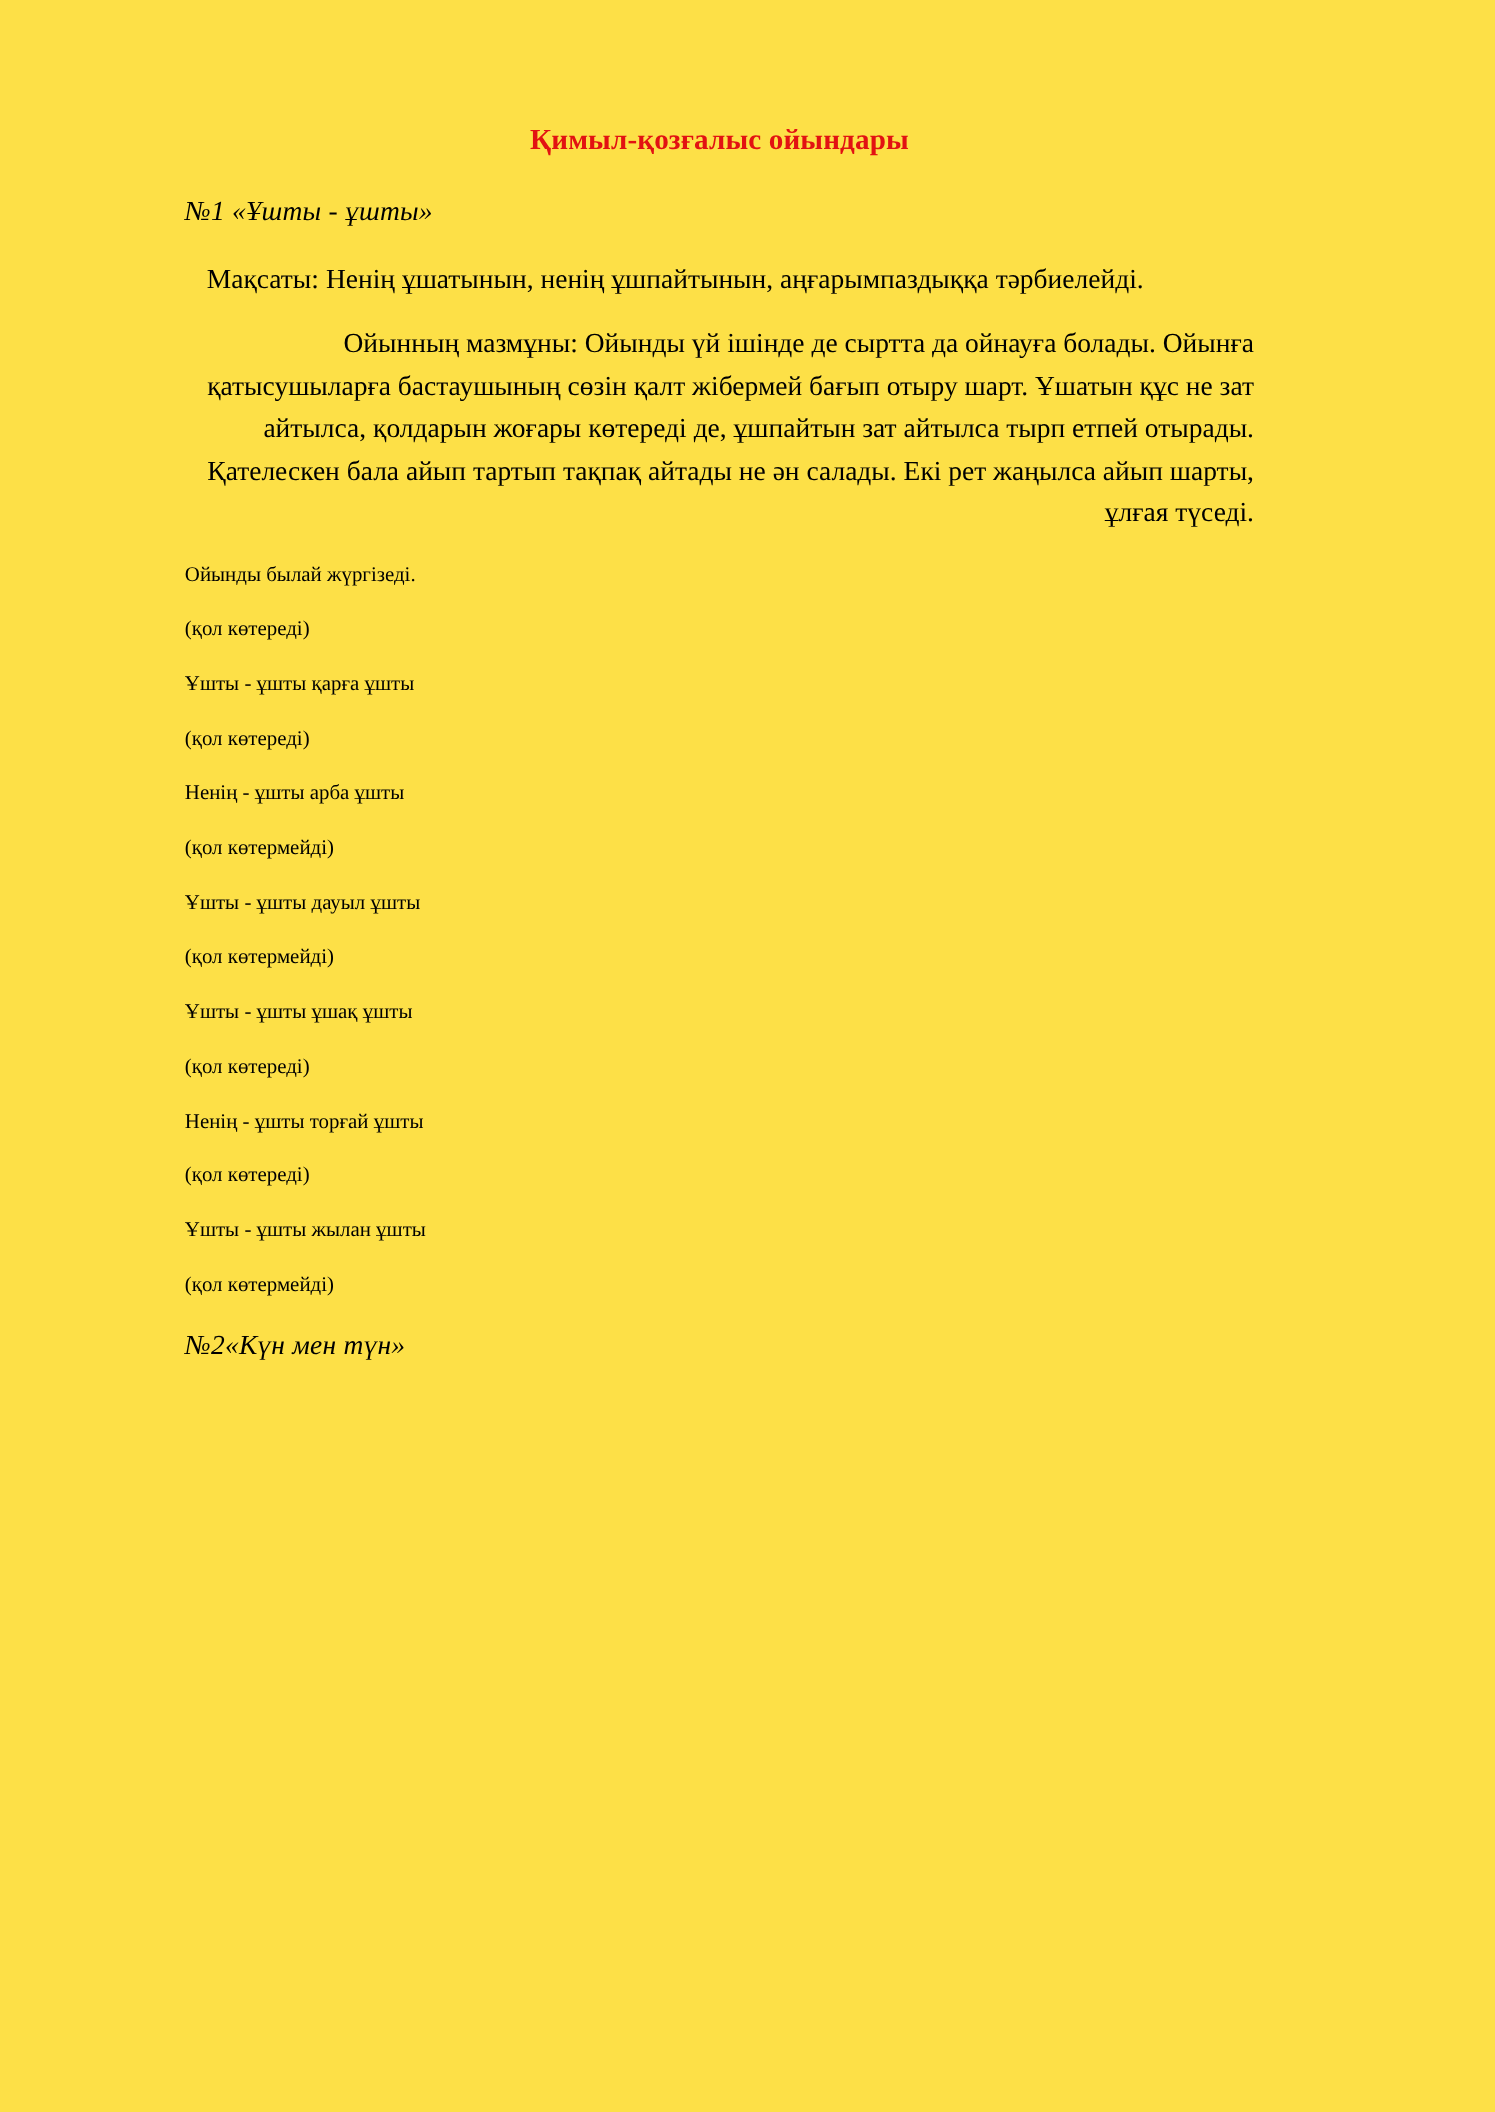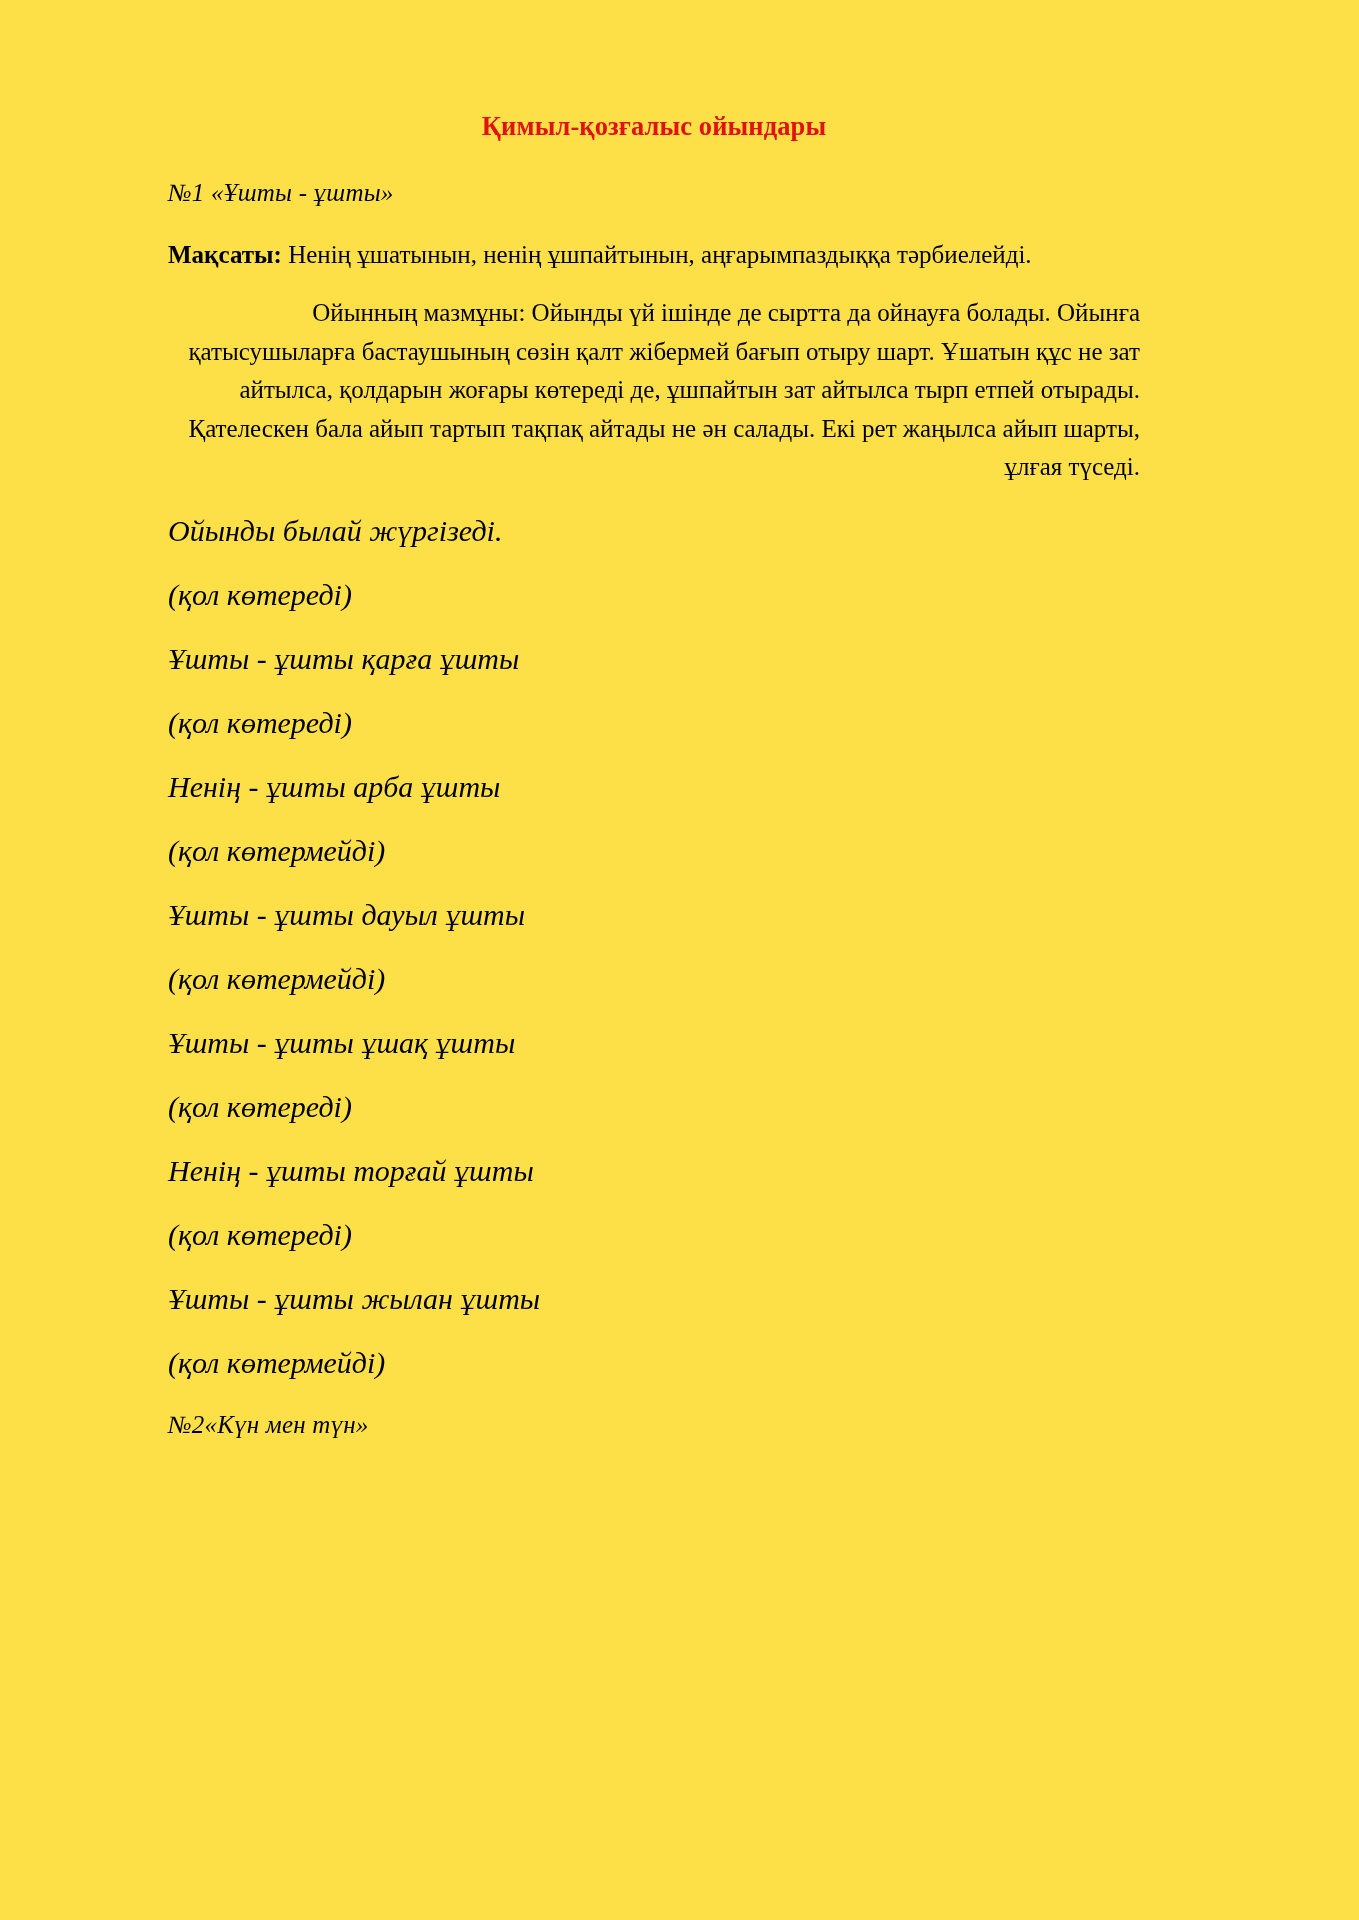--- a/index.html
+++ b/index.html
@@ -53,7 +53,8 @@
     text-align: left;
   }
   .para .lead {
-    font-weight: bold;
+    font-weight: normal;
+    margin-left: 20px;
   }
 
   .para-block {

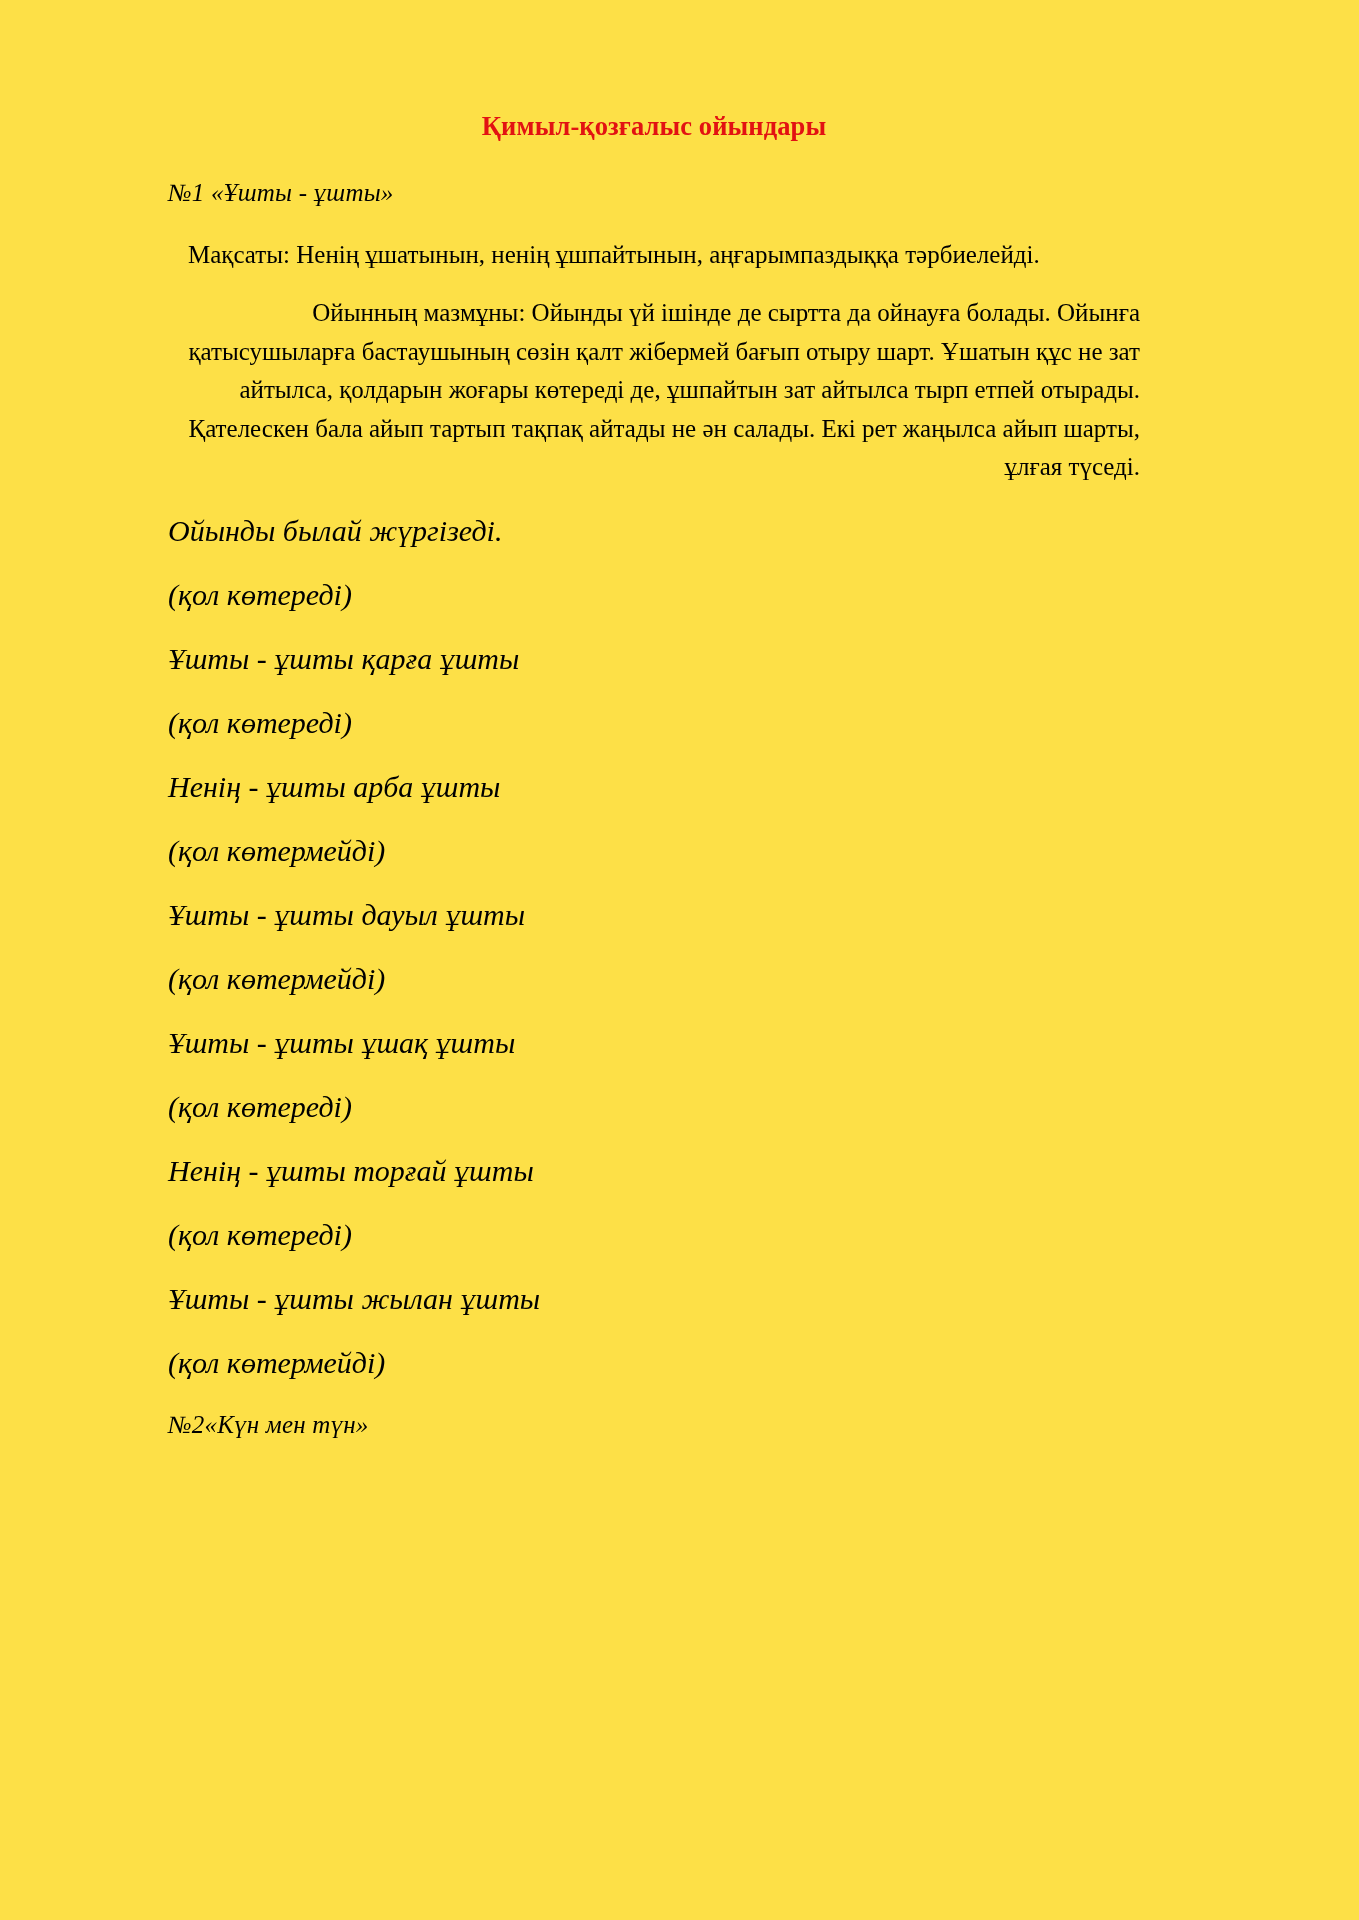--- a/index.html
+++ b/index.html
@@ -65,10 +65,9 @@
   }
 
   .line {
-    font-size: 30px;
+    font-size: 19px;
     line-height: 1.3;
     margin: 0 0 25px 0;
-    font-style: italic;
   }
 
   .line-last {

